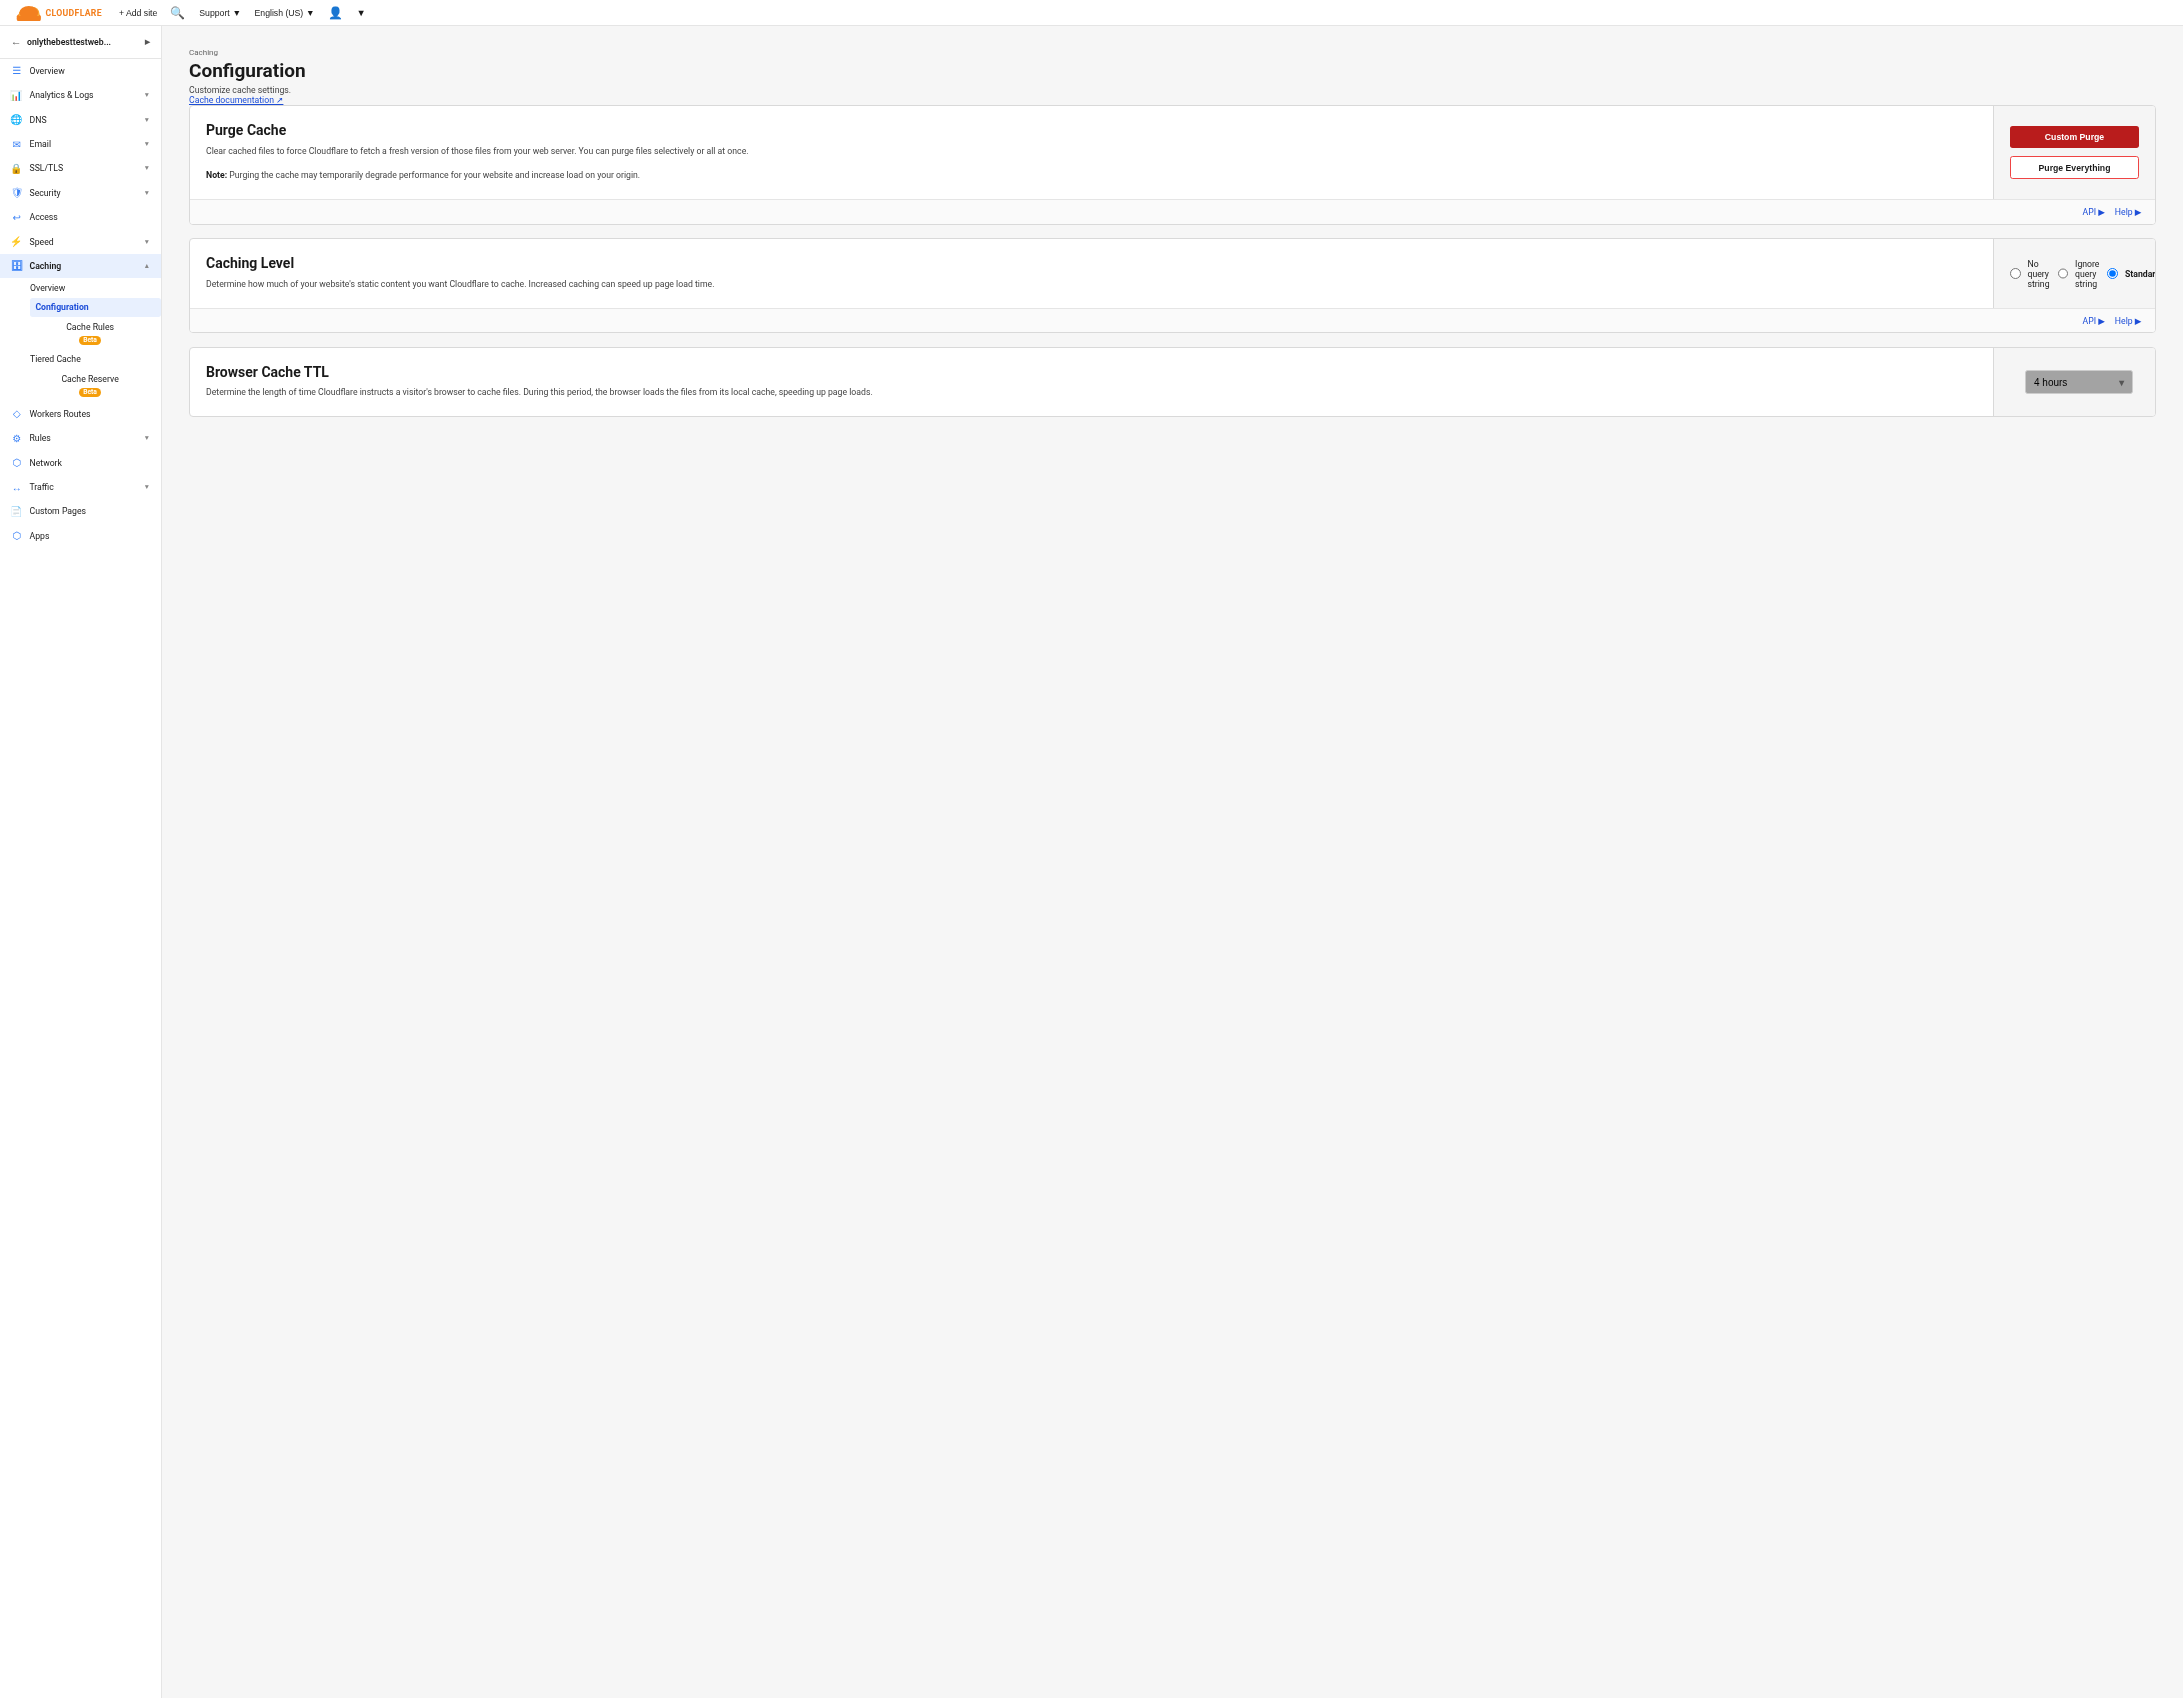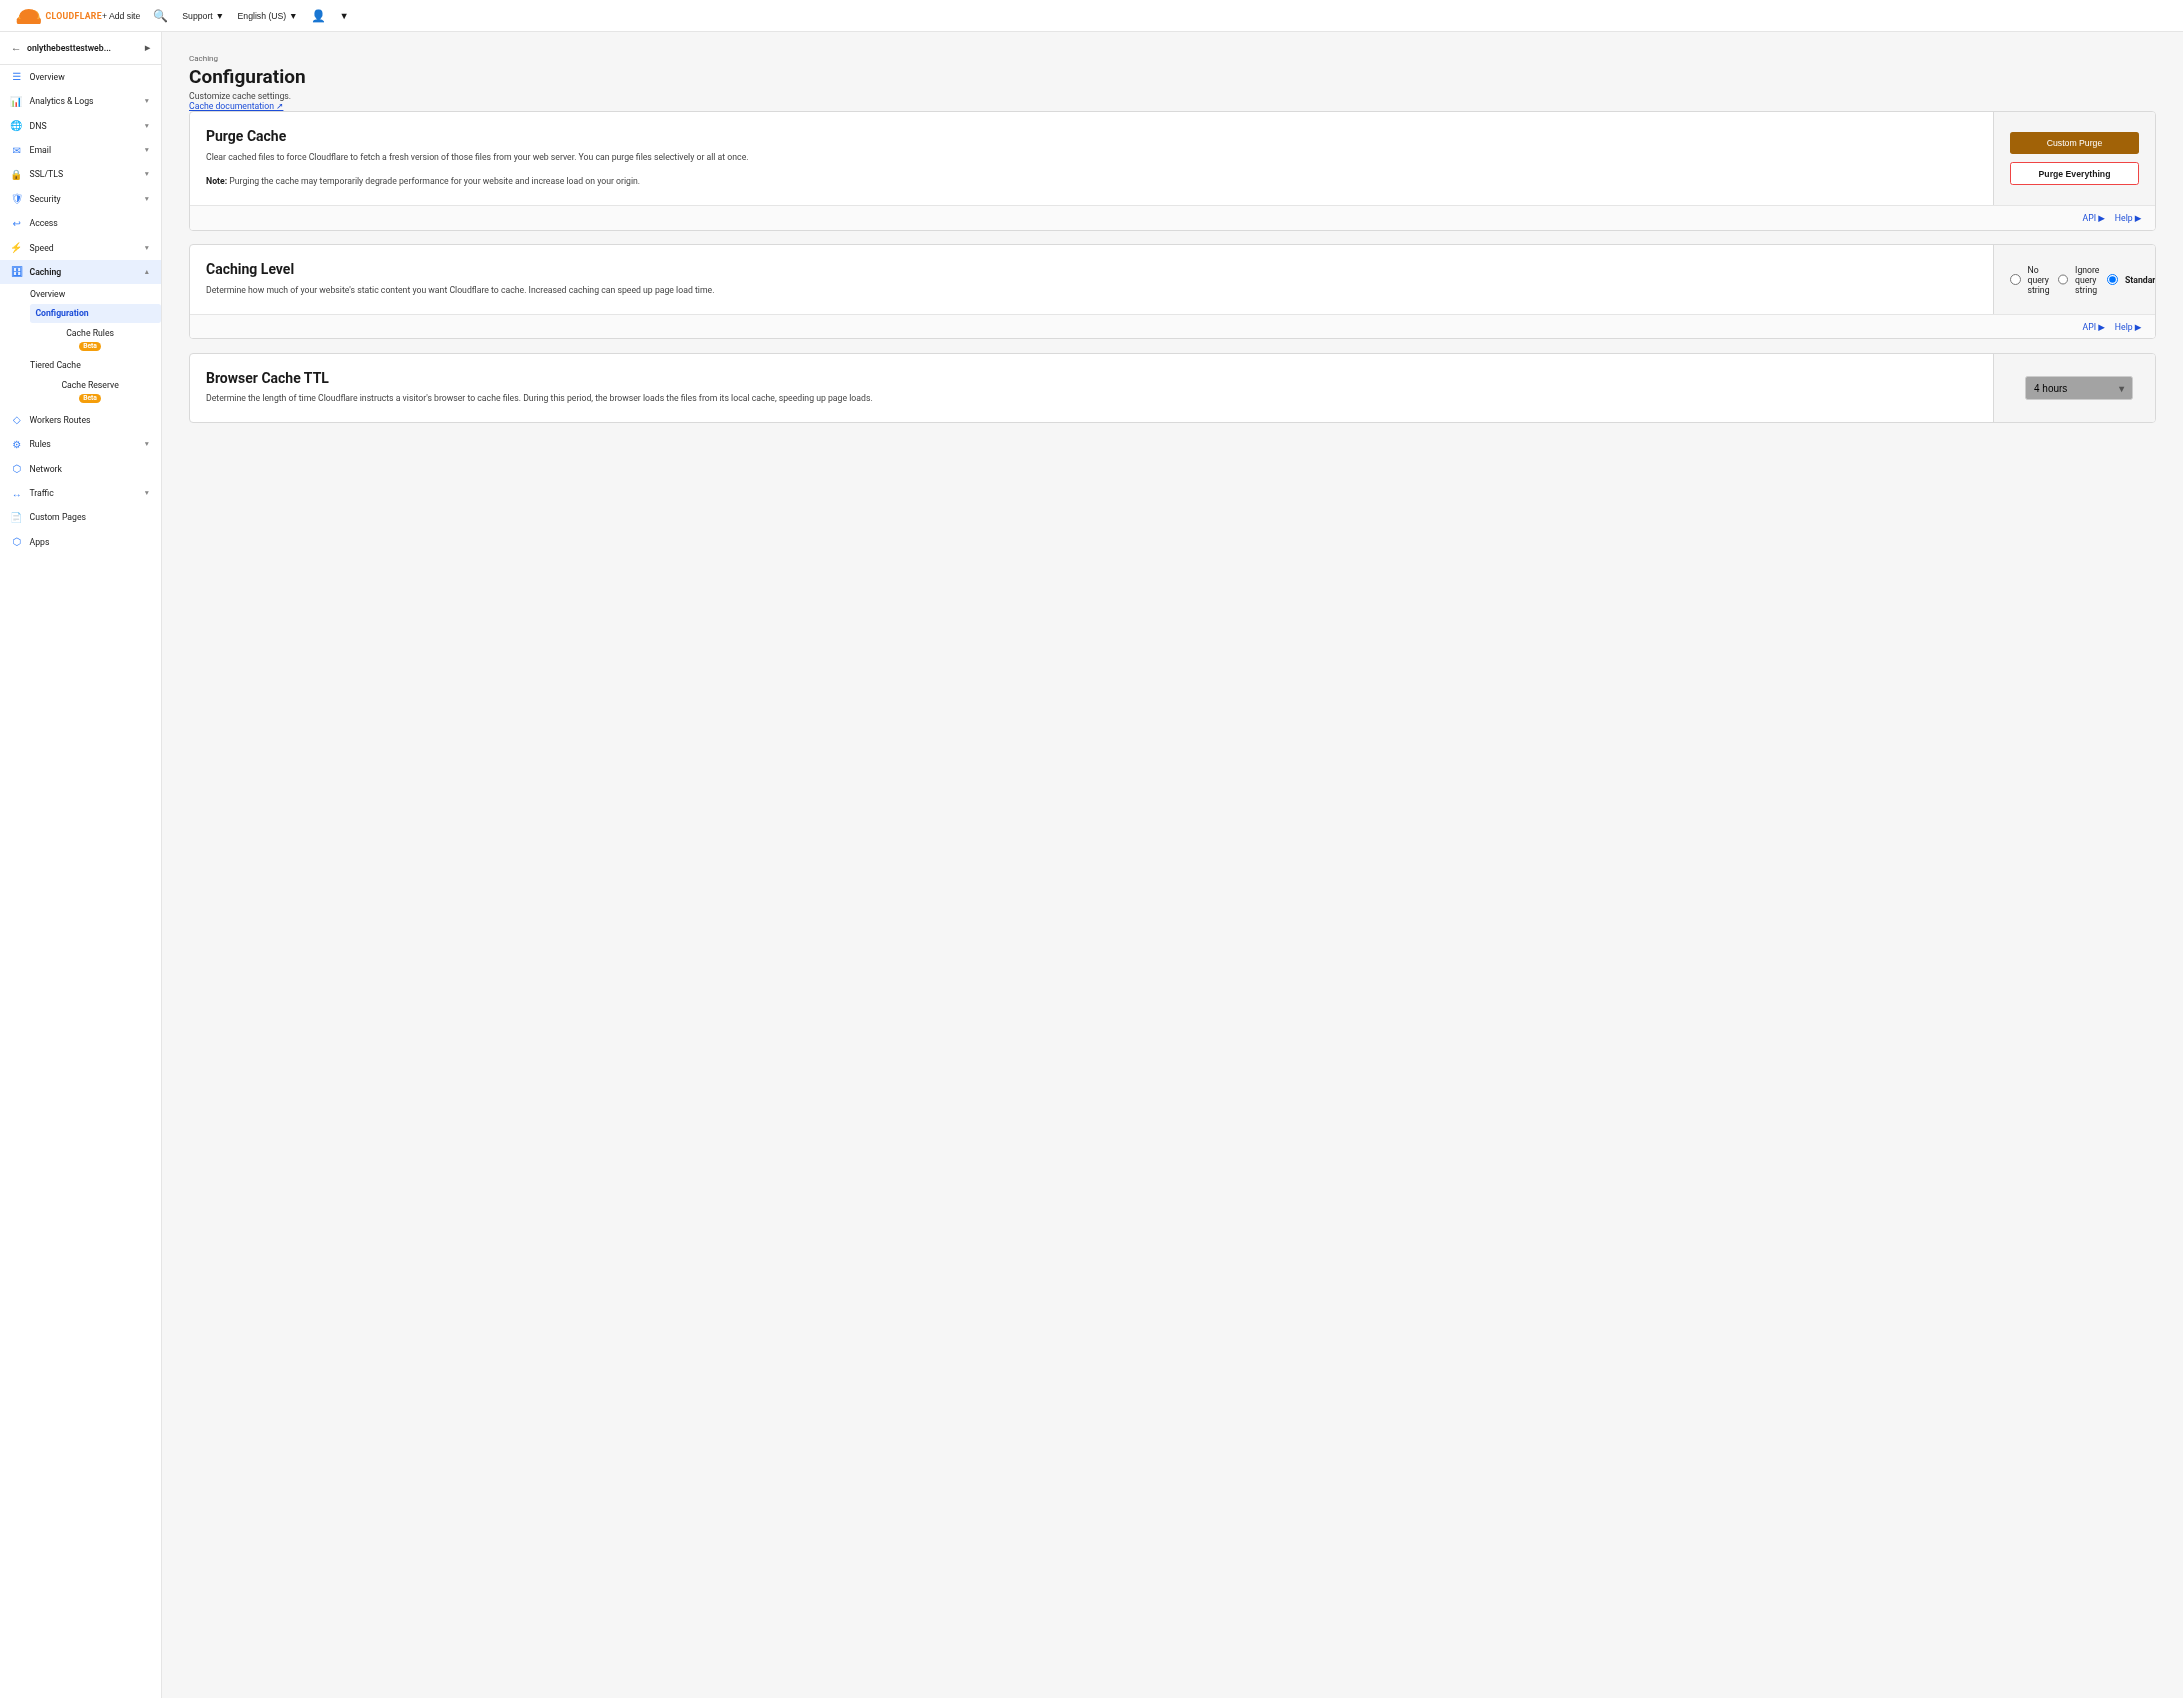--- a/index.html
+++ b/index.html
@@ -8,7 +8,7 @@
     
     .topnav {
       display: flex; align-items: center; background: #fff; border-bottom: 0.7px solid #e5e5e5;
-      padding: 0 16px; height: 32px; flex-shrink: 0;
+      padding: 0 16px; height: 26px; flex-shrink: 0; gap: 17px;
     }
     .logo-text { font-size: 8.7px; font-weight: 700; color: #f38020; letter-spacing: 0.3px; }
     .topnav-actions { display: flex; align-items: center; gap: 13.5px; }

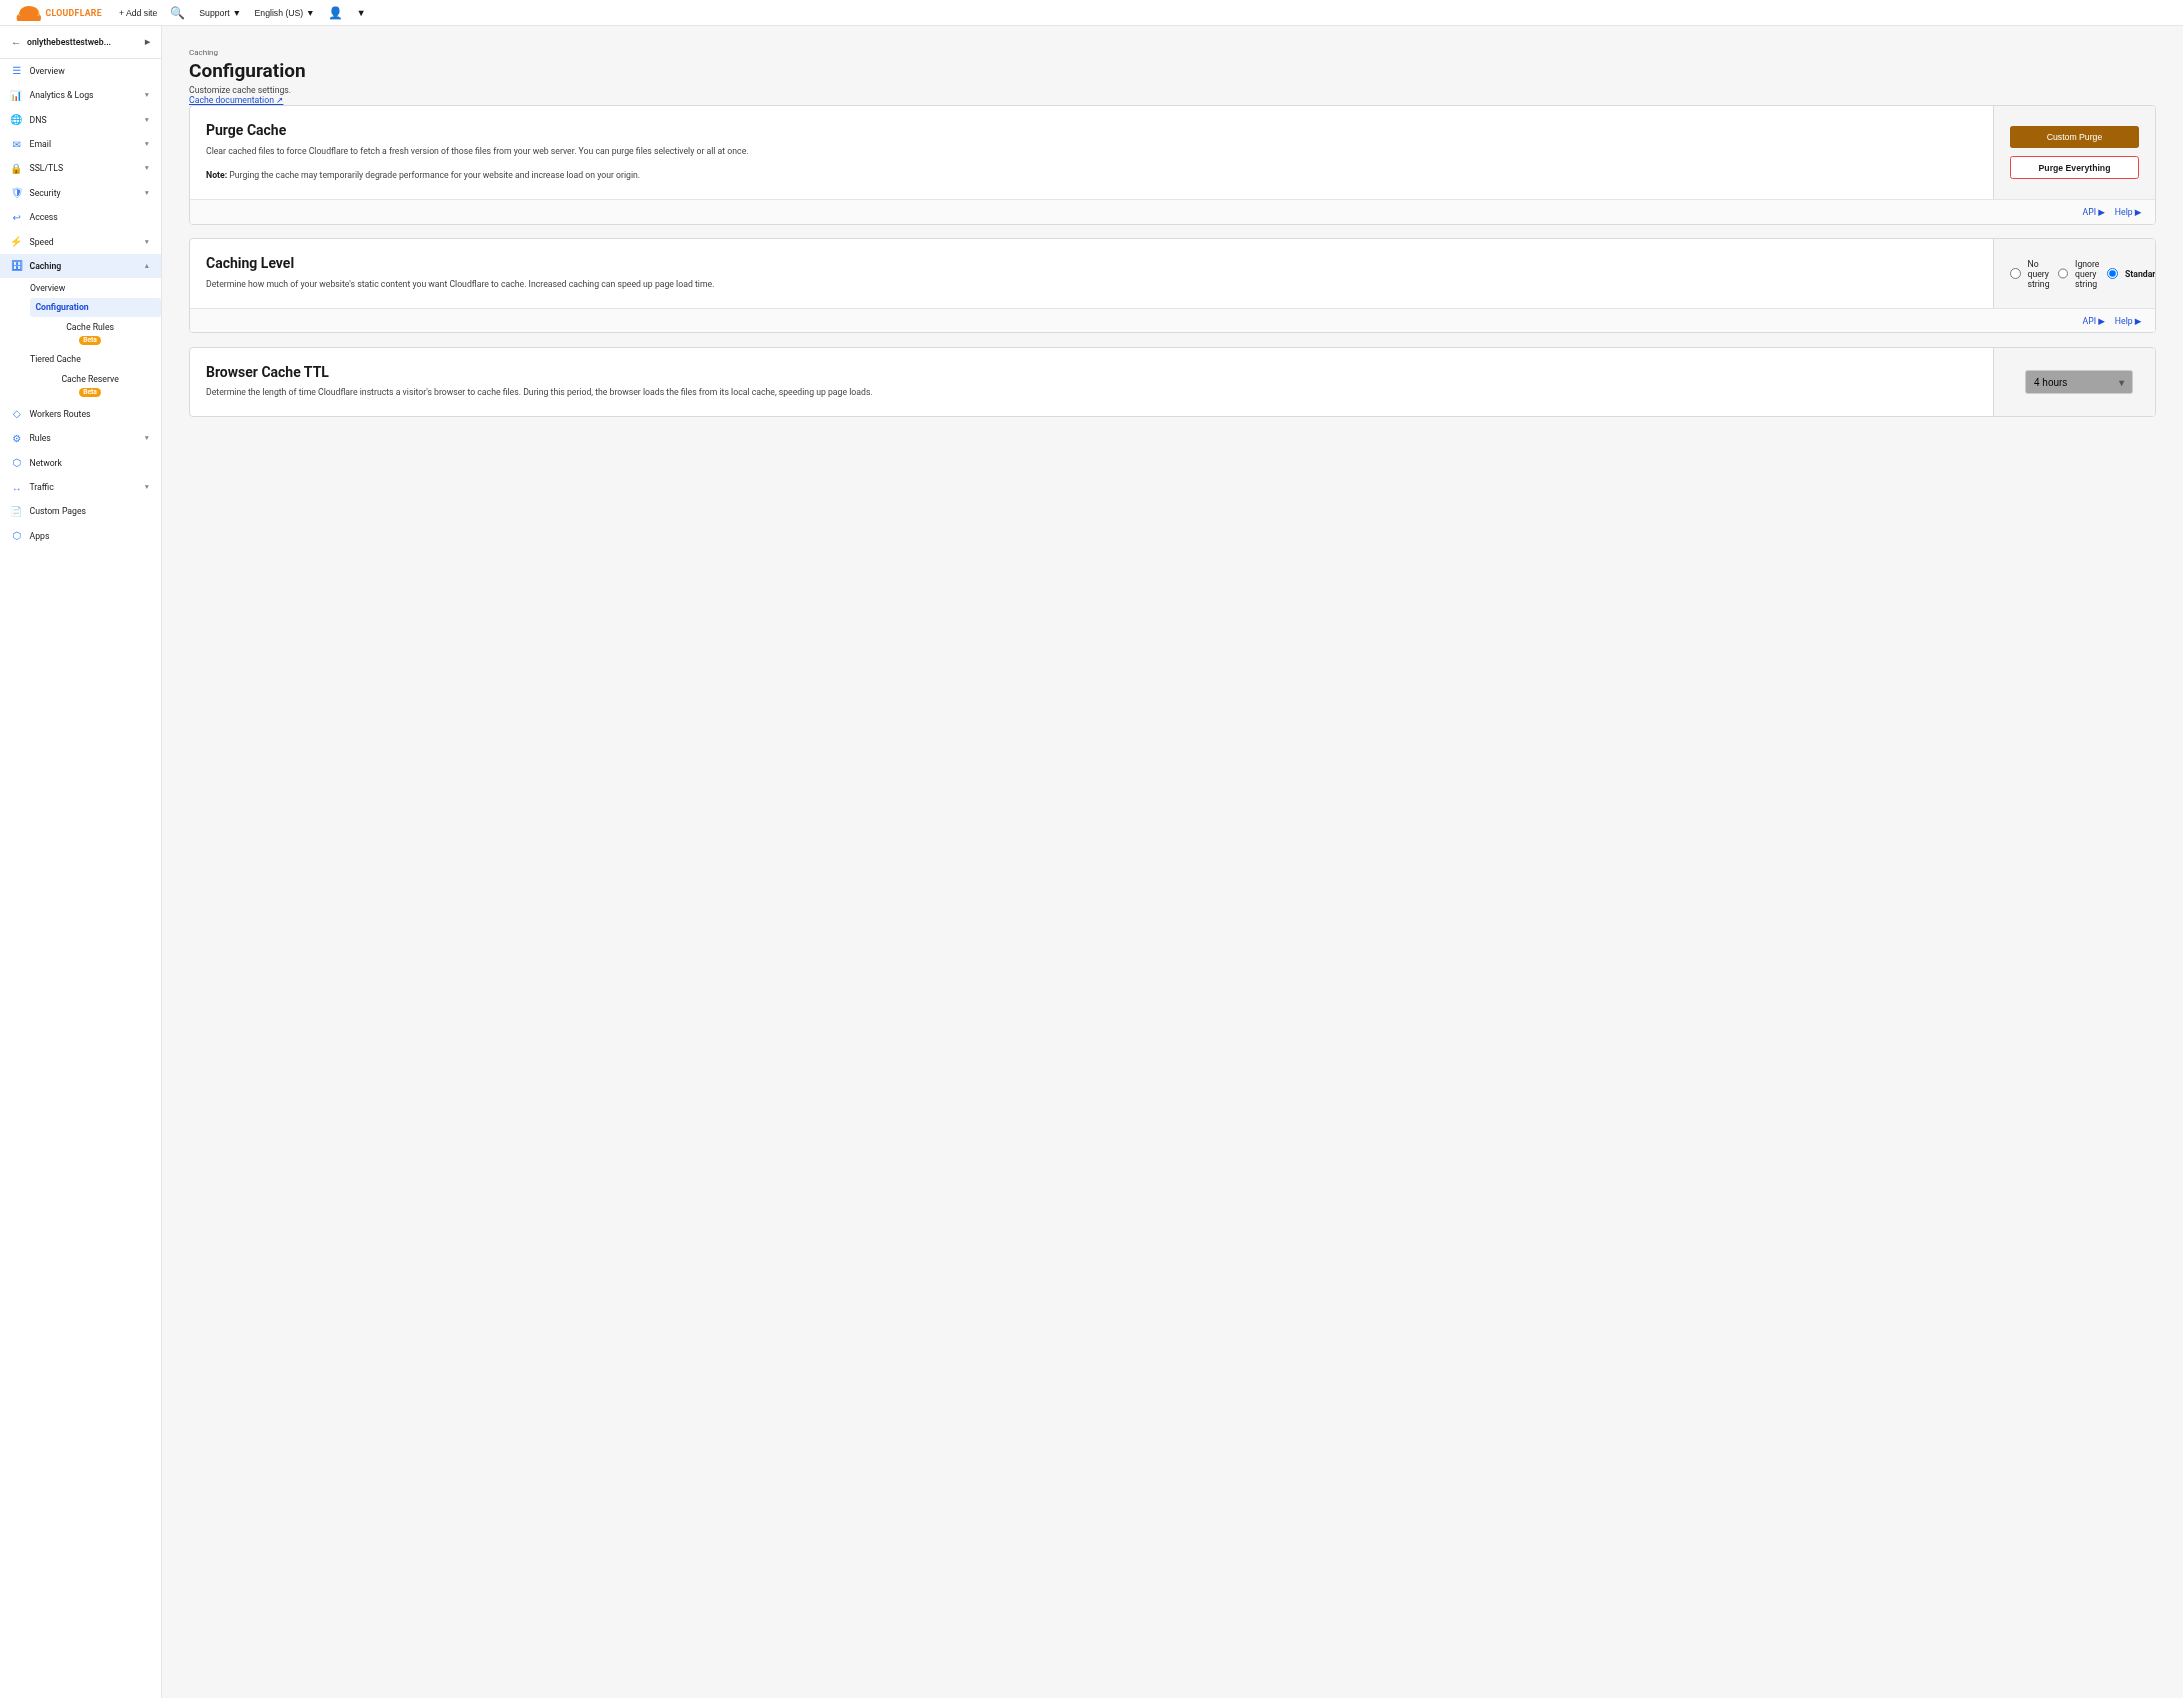--- a/index.html
+++ b/index.html
@@ -80,8 +80,8 @@
 
     
     .btn-primary {
-      background: #a16207; color: #fff; border: none; border-radius: 2.7px;
-      padding: 6px 12px; font-size: 8.7px; font-weight: 400; cursor: pointer; width: 100%;
+      background: #b91c1c; color: #fff; border: none; border-radius: 2.7px;
+      padding: 6px 12px; font-size: 8.7px; font-weight: 700; cursor: pointer; width: 100%;
     }
     .btn-outline-danger {
       background: #fff; color: #1a1a1a; border: 1.3px solid #ef4444; border-radius: 2.7px;

